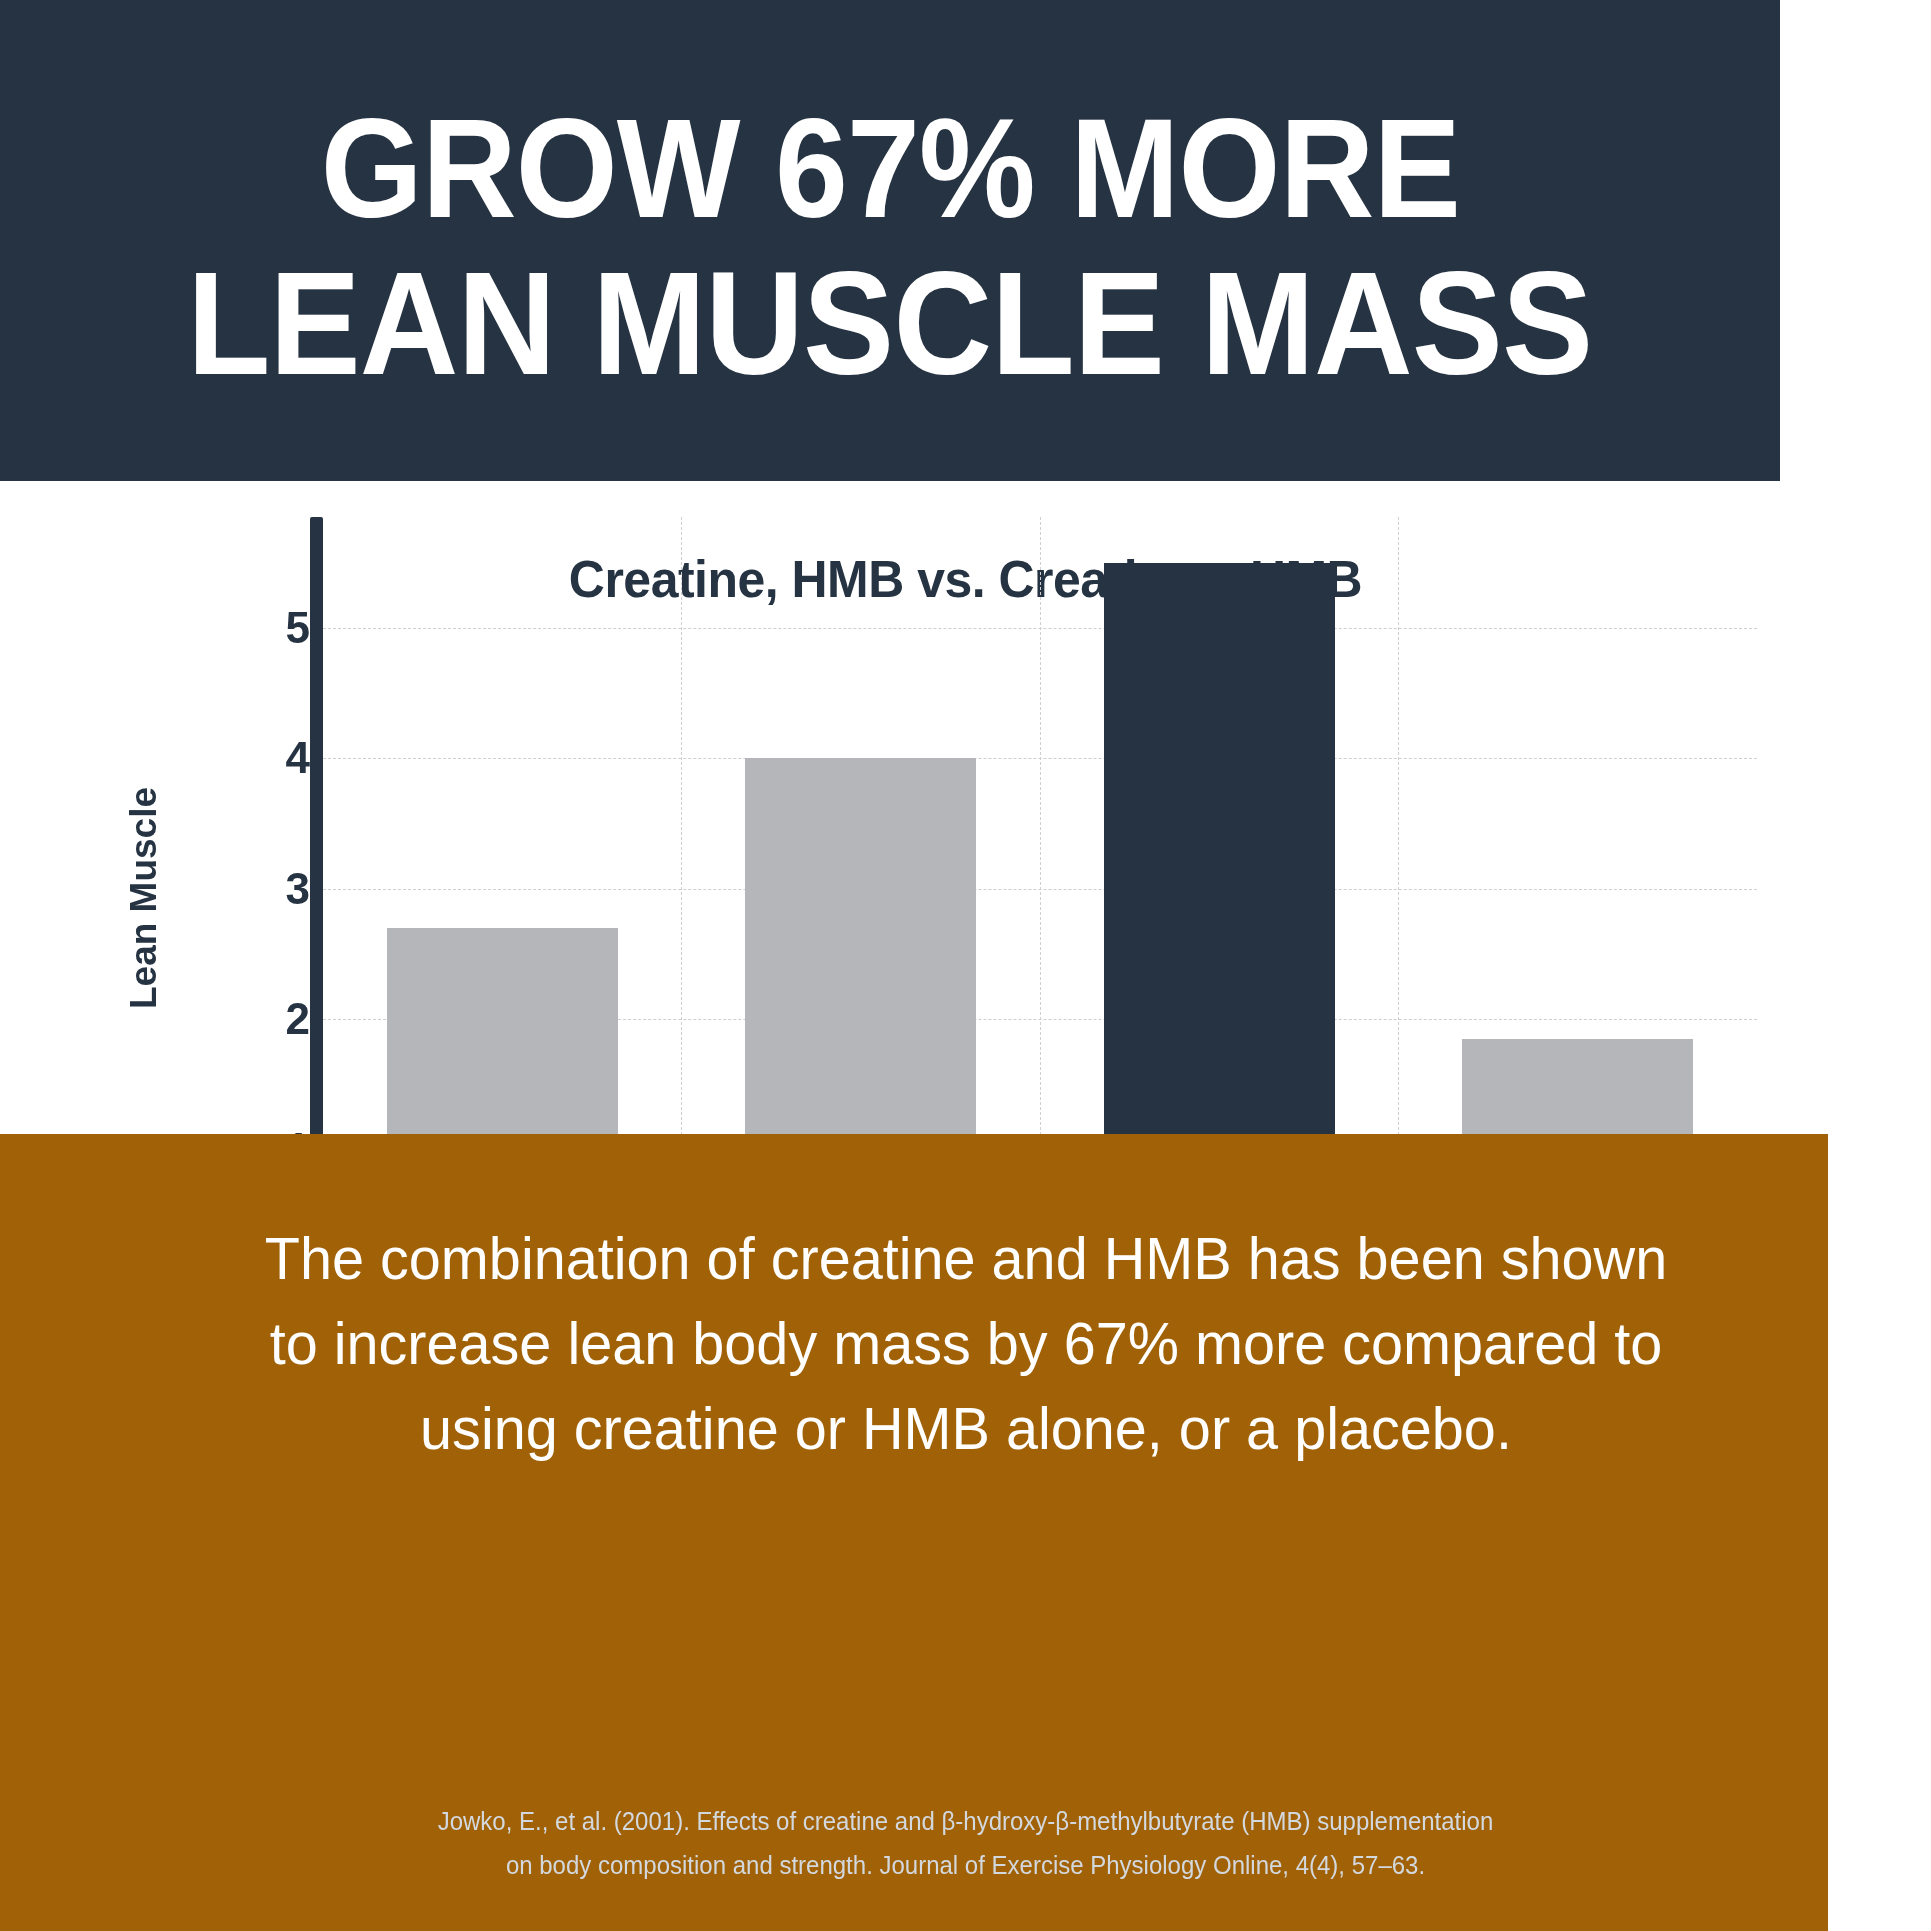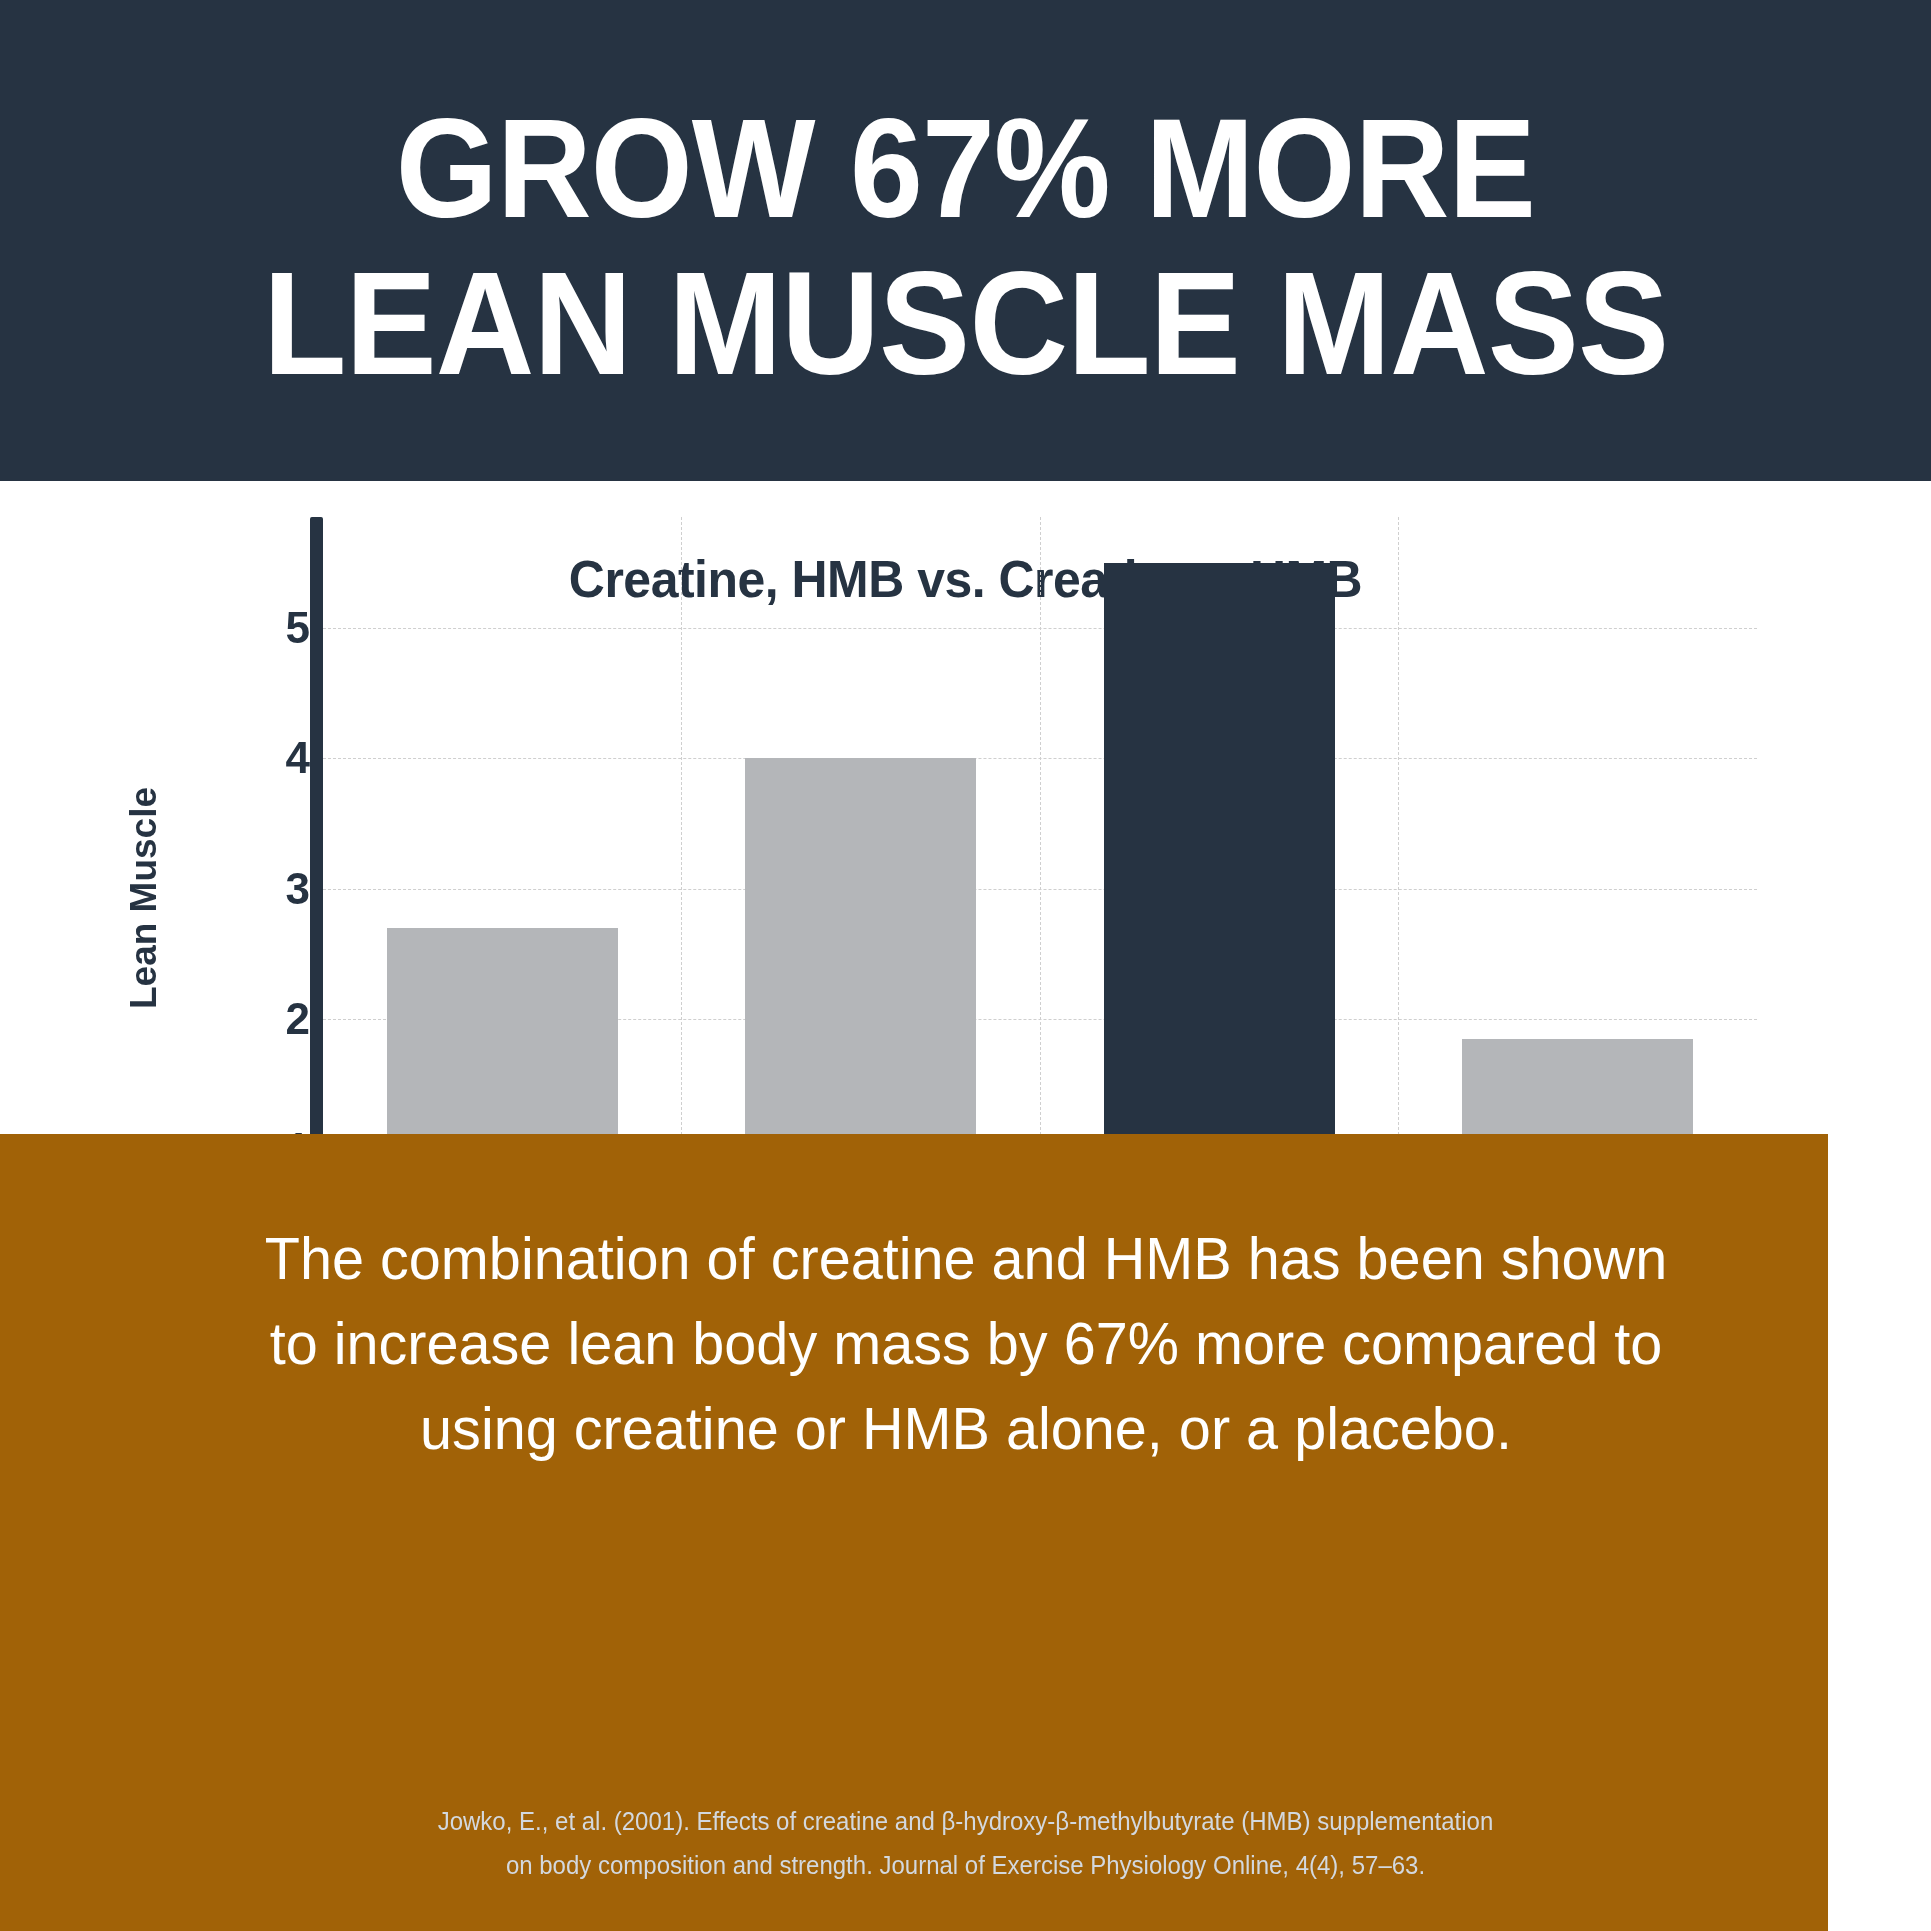--- a/index.html
+++ b/index.html
@@ -13,7 +13,7 @@
 
   
   .header {
-    position:absolute; left:0; top:0; width:1931px; height:481px;
+    position:absolute; left:0; top:0; width:1780px; height:481px;
     background:#263342;
     display:flex; flex-direction:column; align-items:center; justify-content:center;
     padding-top:13.5px;

